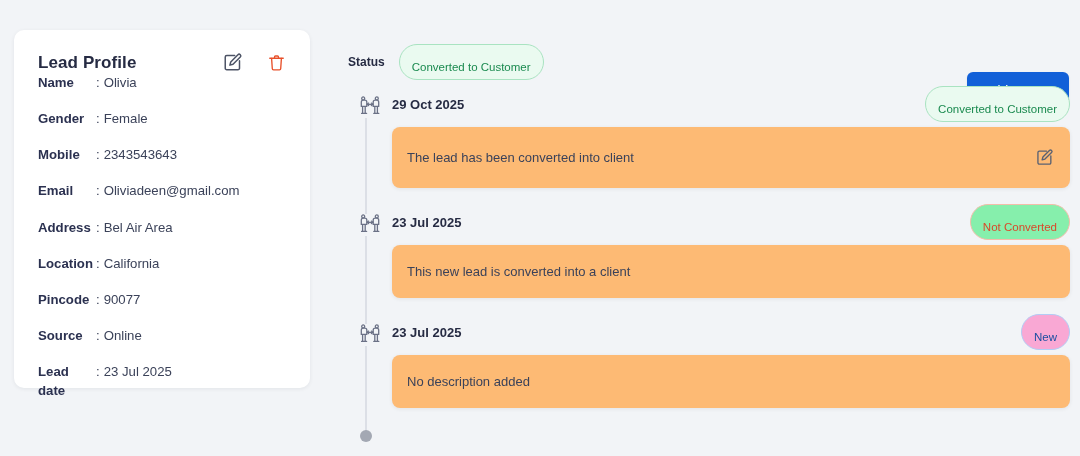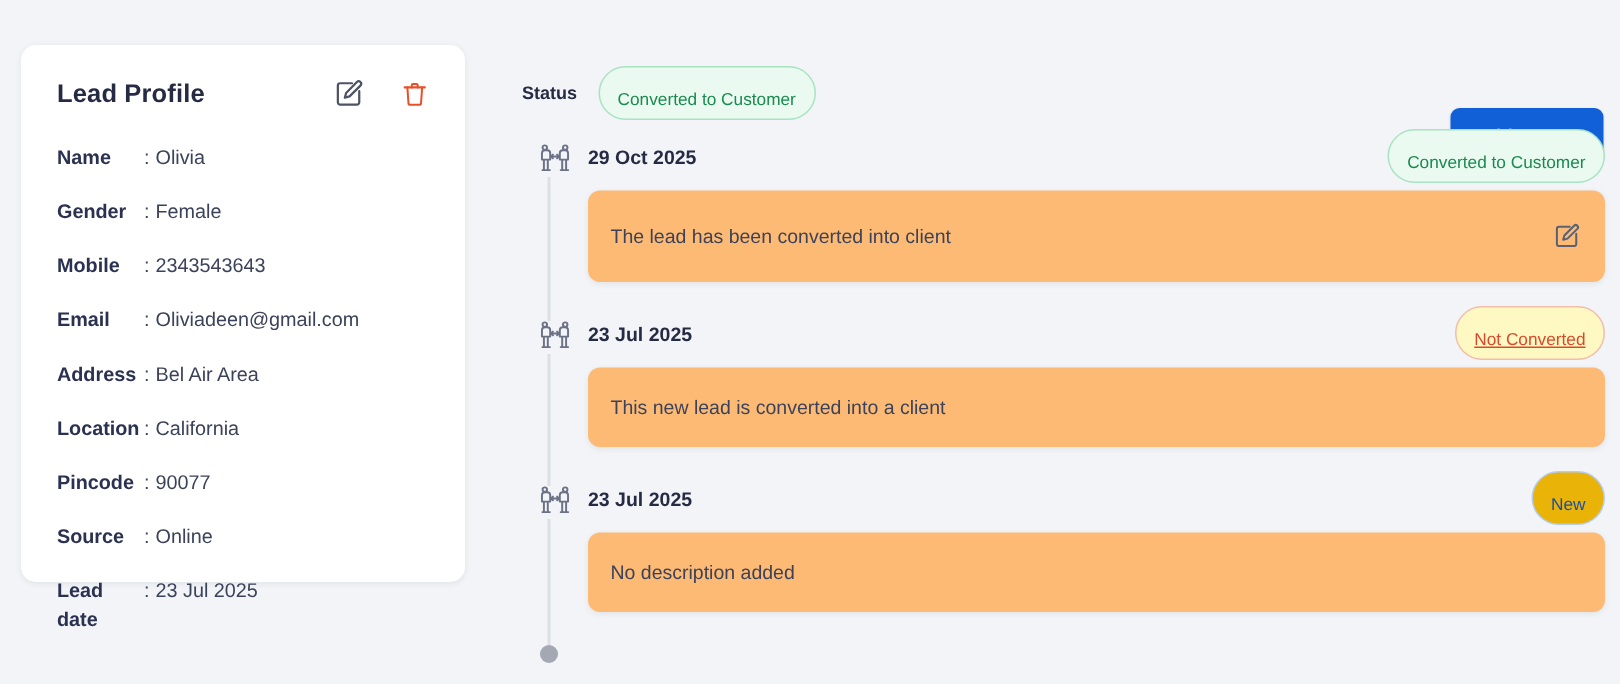--- a/index.html
+++ b/index.html
@@ -23,7 +23,6 @@
   }
   .profile-head {
     display: flex; align-items: center; justify-content: space-between;
-    margin-bottom: 22px;
   }
   .profile-title {
     font-size: 17px; font-weight: bold; color: #262b43;

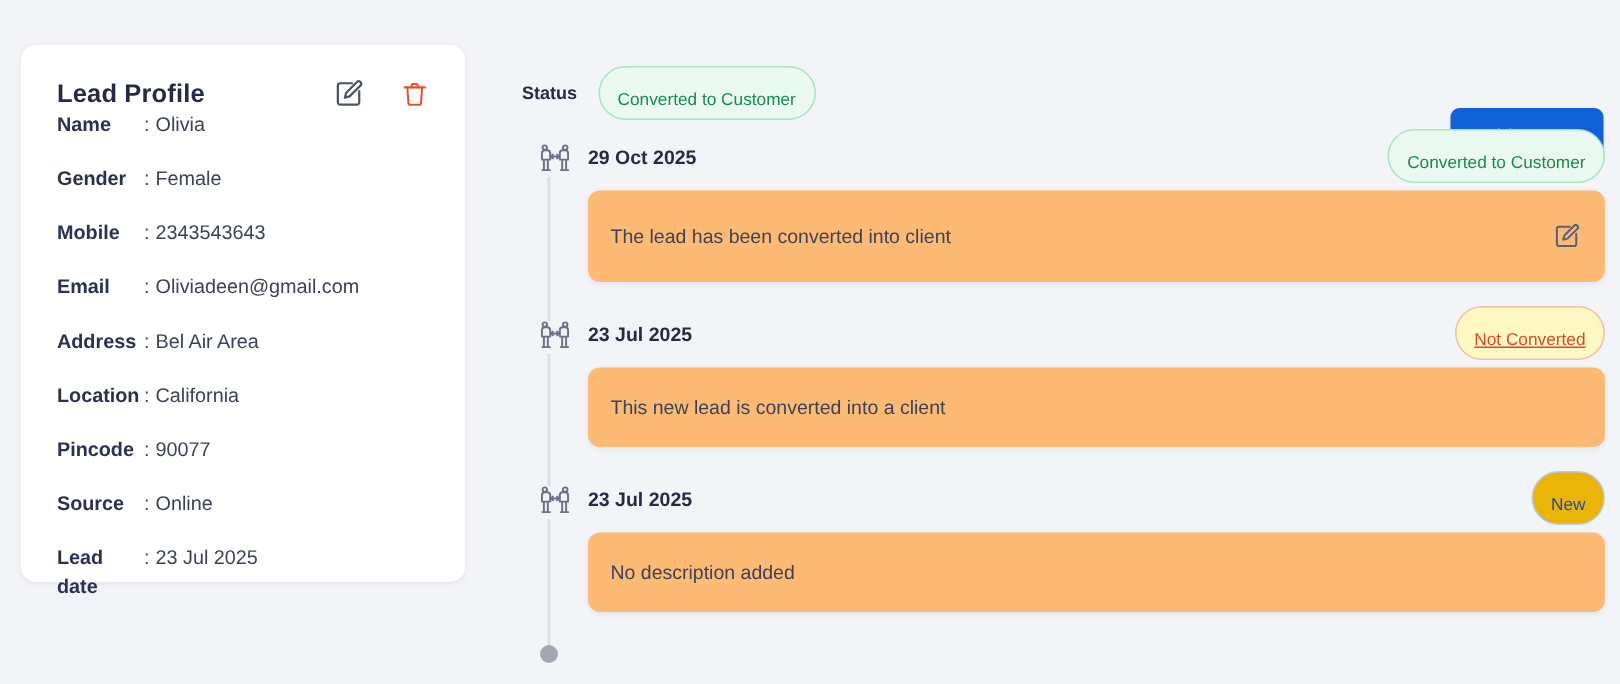--- a/index.html
+++ b/index.html
@@ -63,7 +63,7 @@
     line-height: 1.15;
   }
   .badge-green { background: #eafaf0; border: 1px solid #a9e3c1; color: #1a8a4f; }
-  .badge-red   { background: #fef9c3; border: 1px solid #f3bdaa; color: #d9492a; text-decoration: underline; }
+  .badge-red   { background: #86efac; border: 1px solid #f3bdaa; color: #d9492a; }
   .badge-blue  { background: #eab308; border: 1px solid #b3ccf5; color: #1c4fa1; }
 
   .add-status-btn {

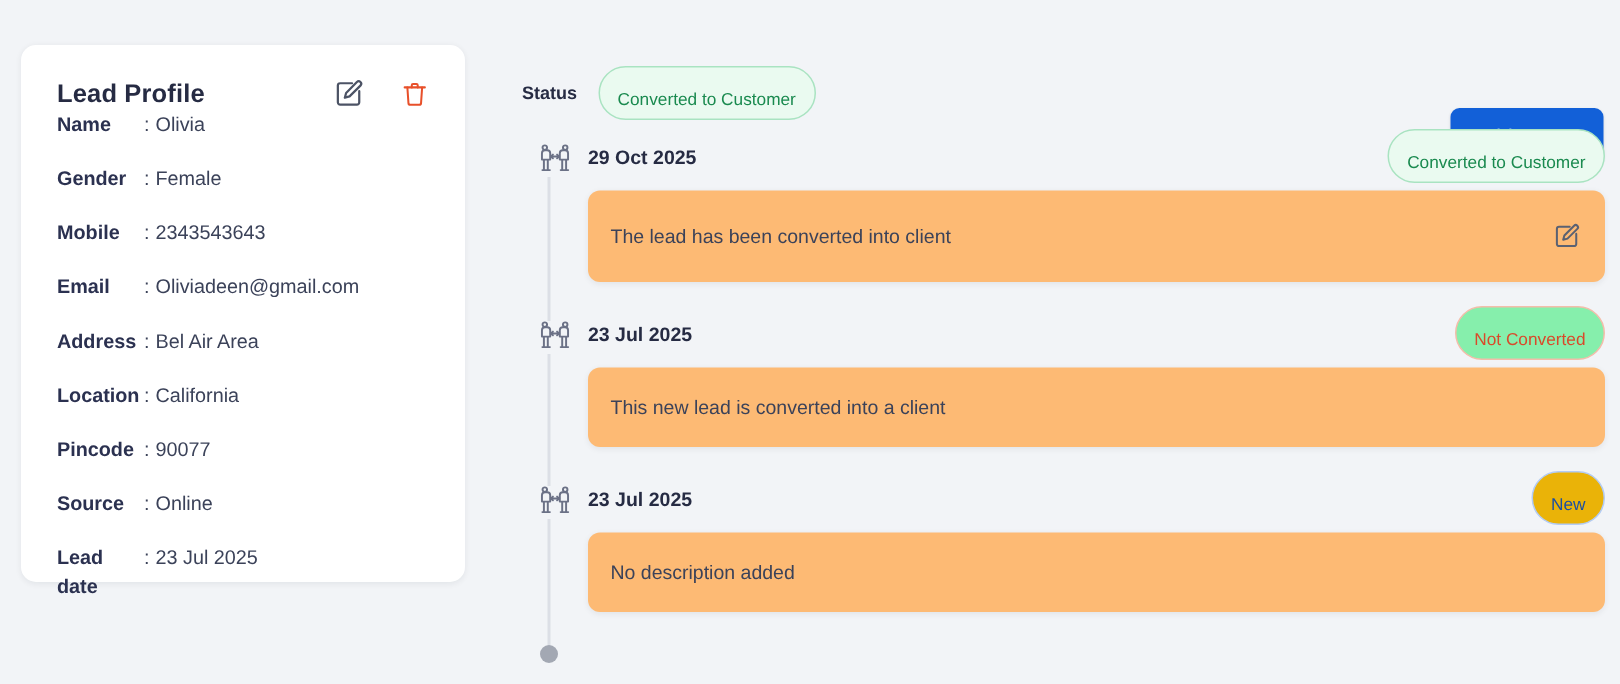--- a/index.html
+++ b/index.html
@@ -64,7 +64,7 @@
   }
   .badge-green { background: #eafaf0; border: 1px solid #a9e3c1; color: #1a8a4f; }
   .badge-red   { background: #86efac; border: 1px solid #f3bdaa; color: #d9492a; }
-  .badge-blue  { background: #eab308; border: 1px solid #b3ccf5; color: #1c4fa1; }
+  .badge-blue  { background: #f9a8d4; border: 1px solid #b3ccf5; color: #1c4fa1; }
 
   .add-status-btn {
     position: absolute; right: 11px; top: 36px;

